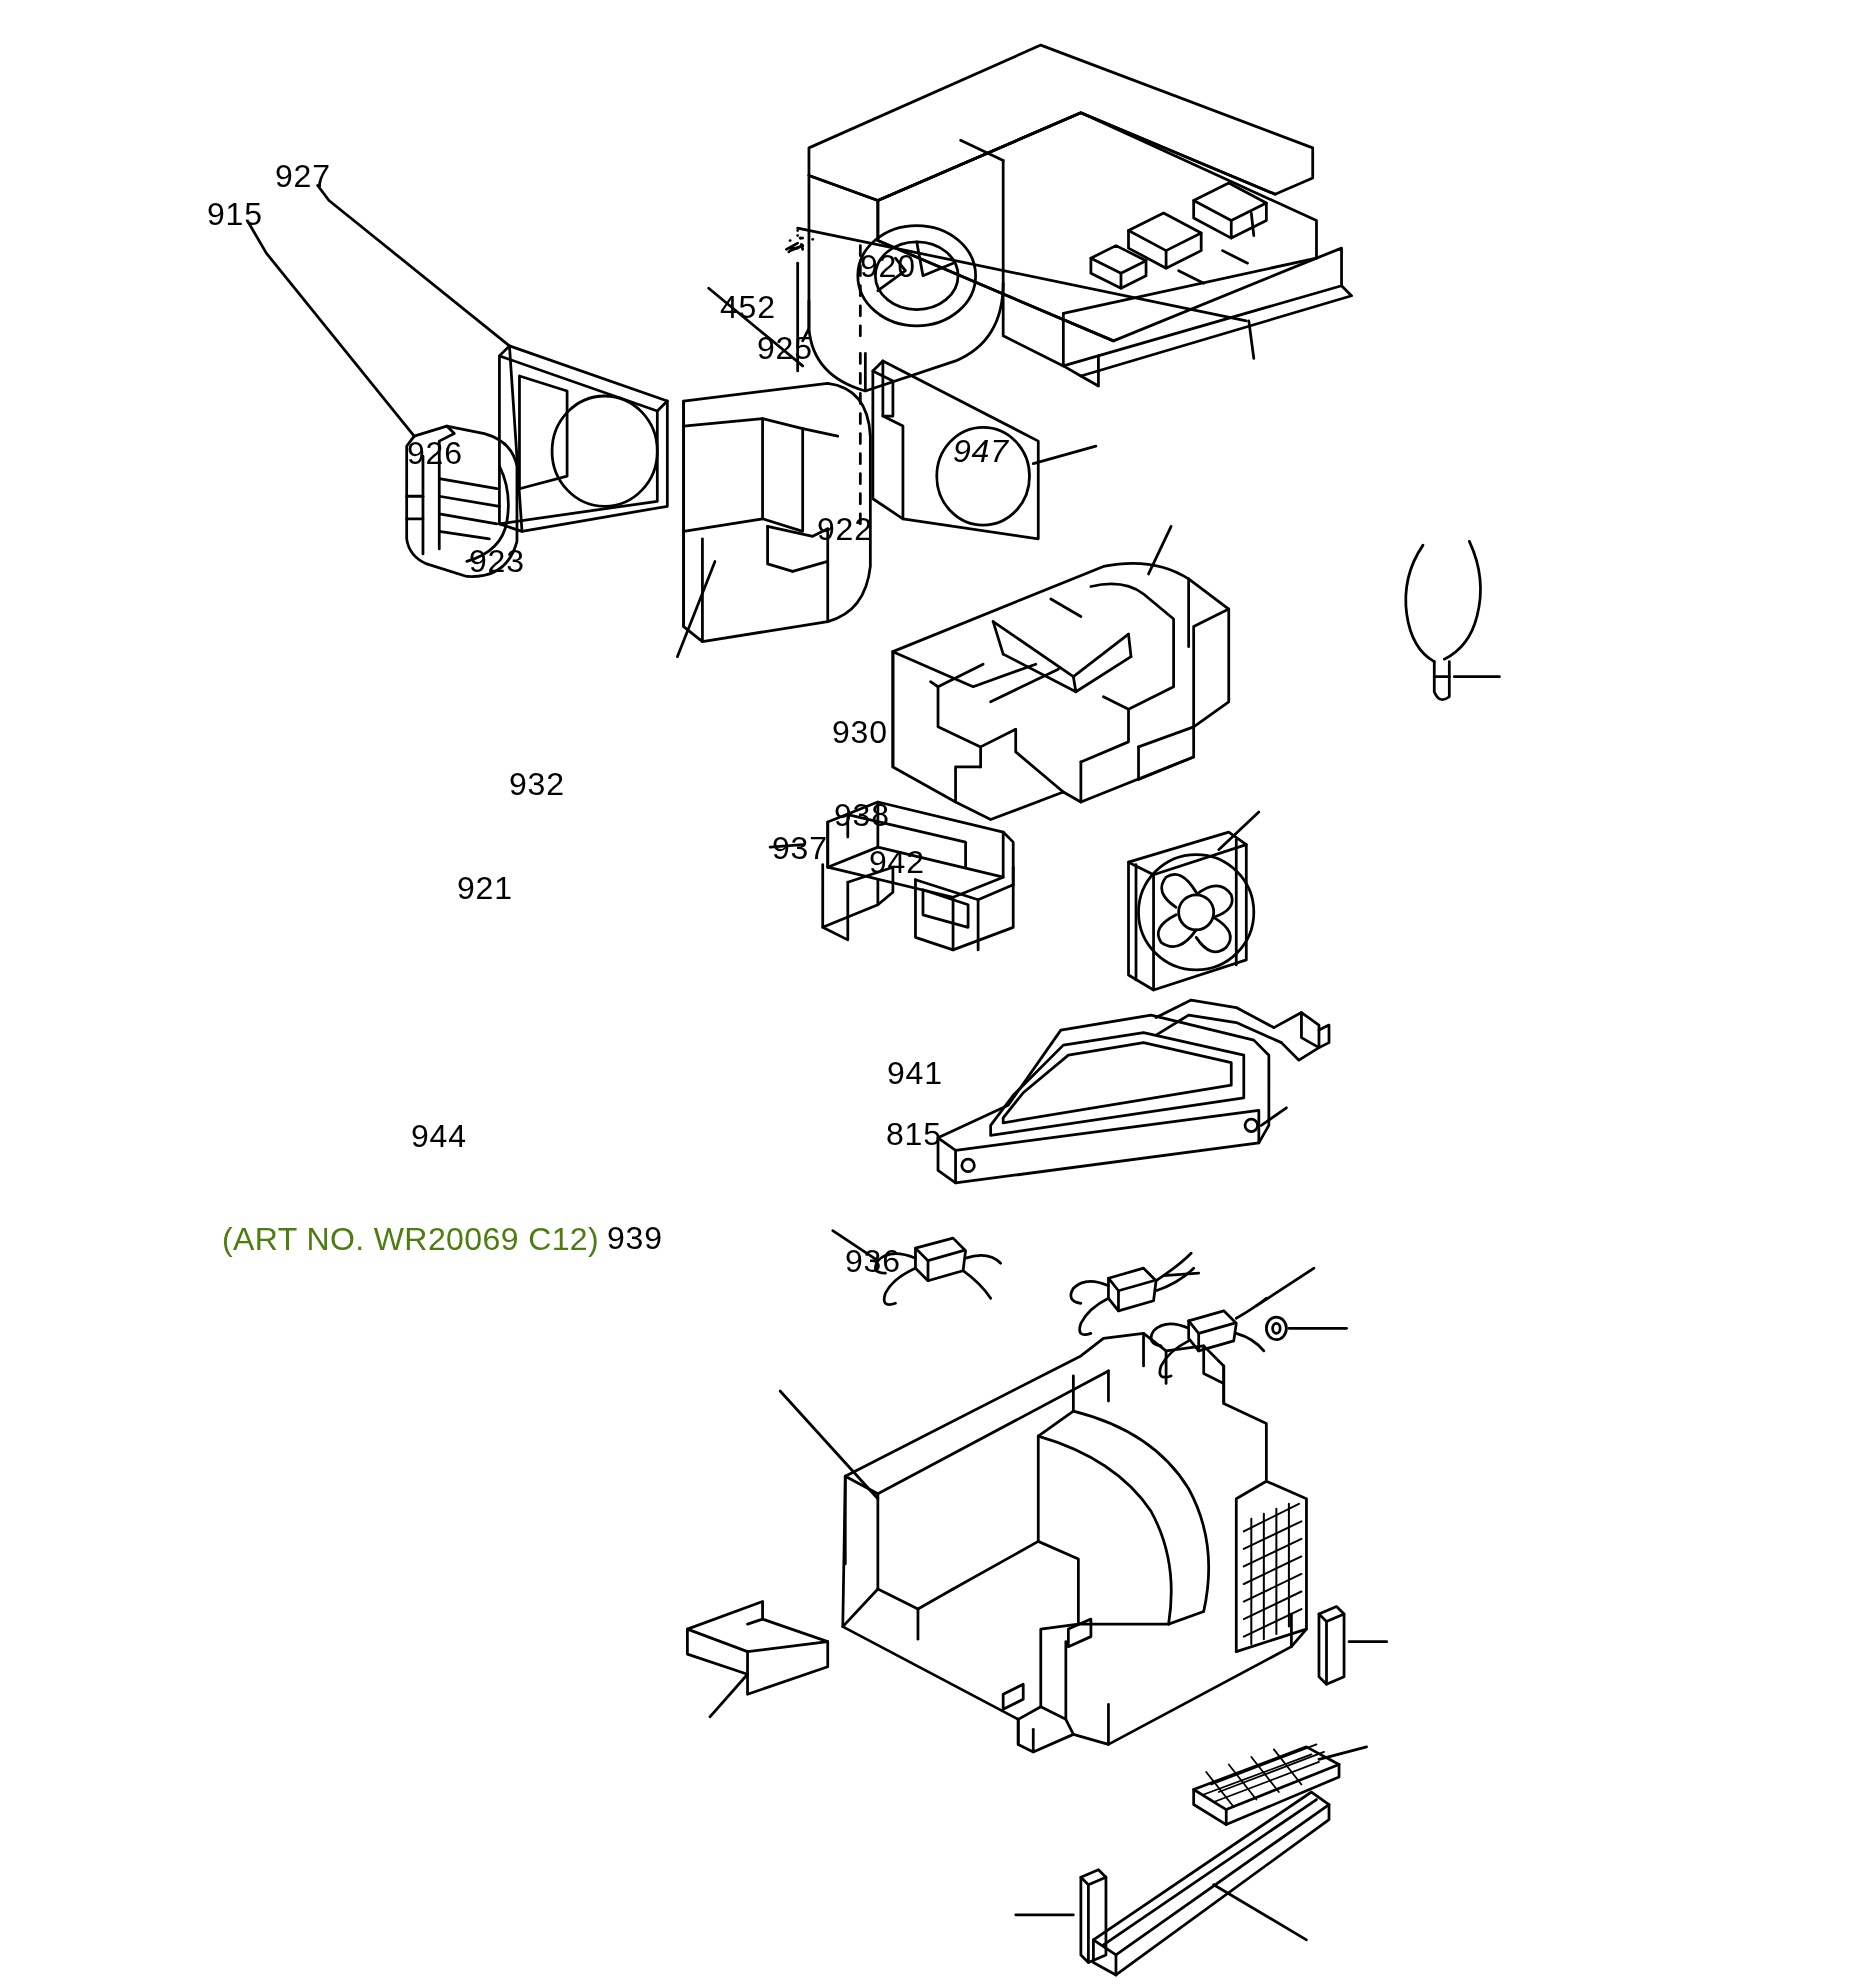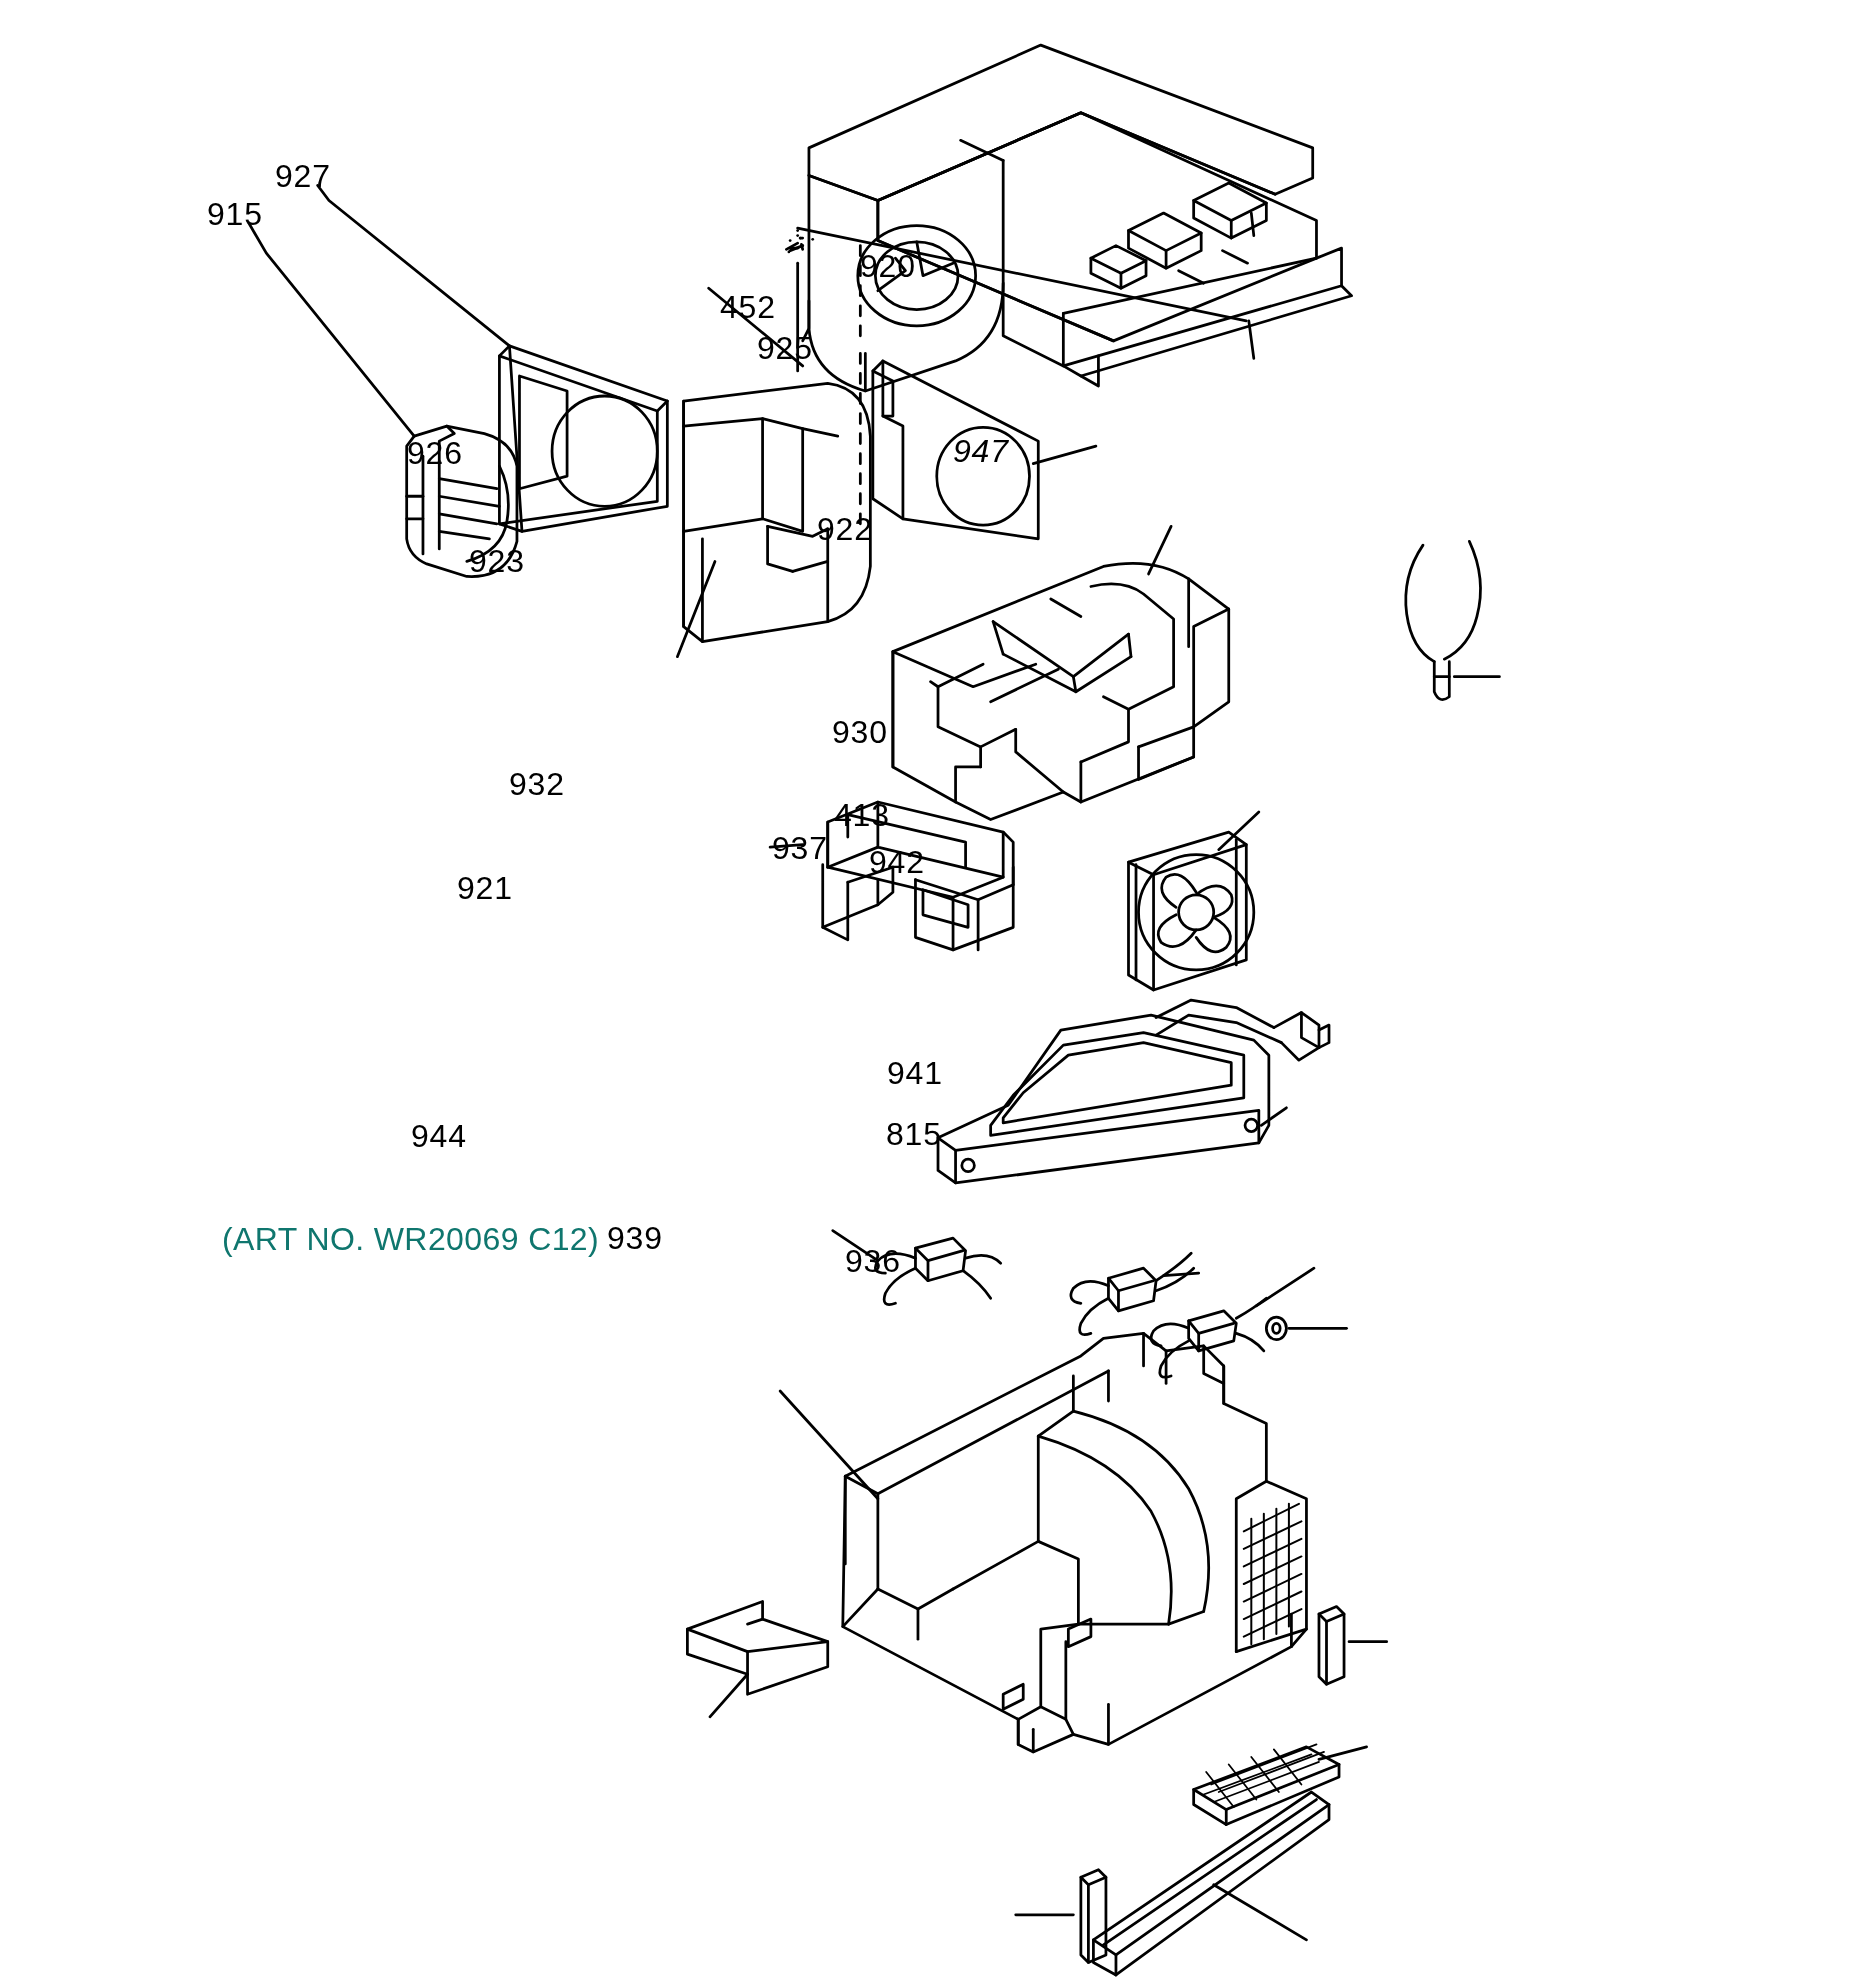--- a/index.html
+++ b/index.html
@@ -414,7 +414,7 @@
   <div class="callout" style="left:820px; top:714px;margin-left:12px;">930</div>
   <div class="callout" style="left:509px; top:766px;">932</div>
   <div class="callout" style="left:772px; top:814px;margin-top:16px;">937</div>
-  <div class="callout" style="left:834px; top:797px;">413</div>
+  <div class="callout" style="left:834px; top:797px;">938</div>
   <div class="callout" style="left:869px; top:844px;">942</div>
   <div class="callout" style="left:457px; top:870px;">921</div>
   <div class="callout" style="left:887px; top:1055px;">941</div>

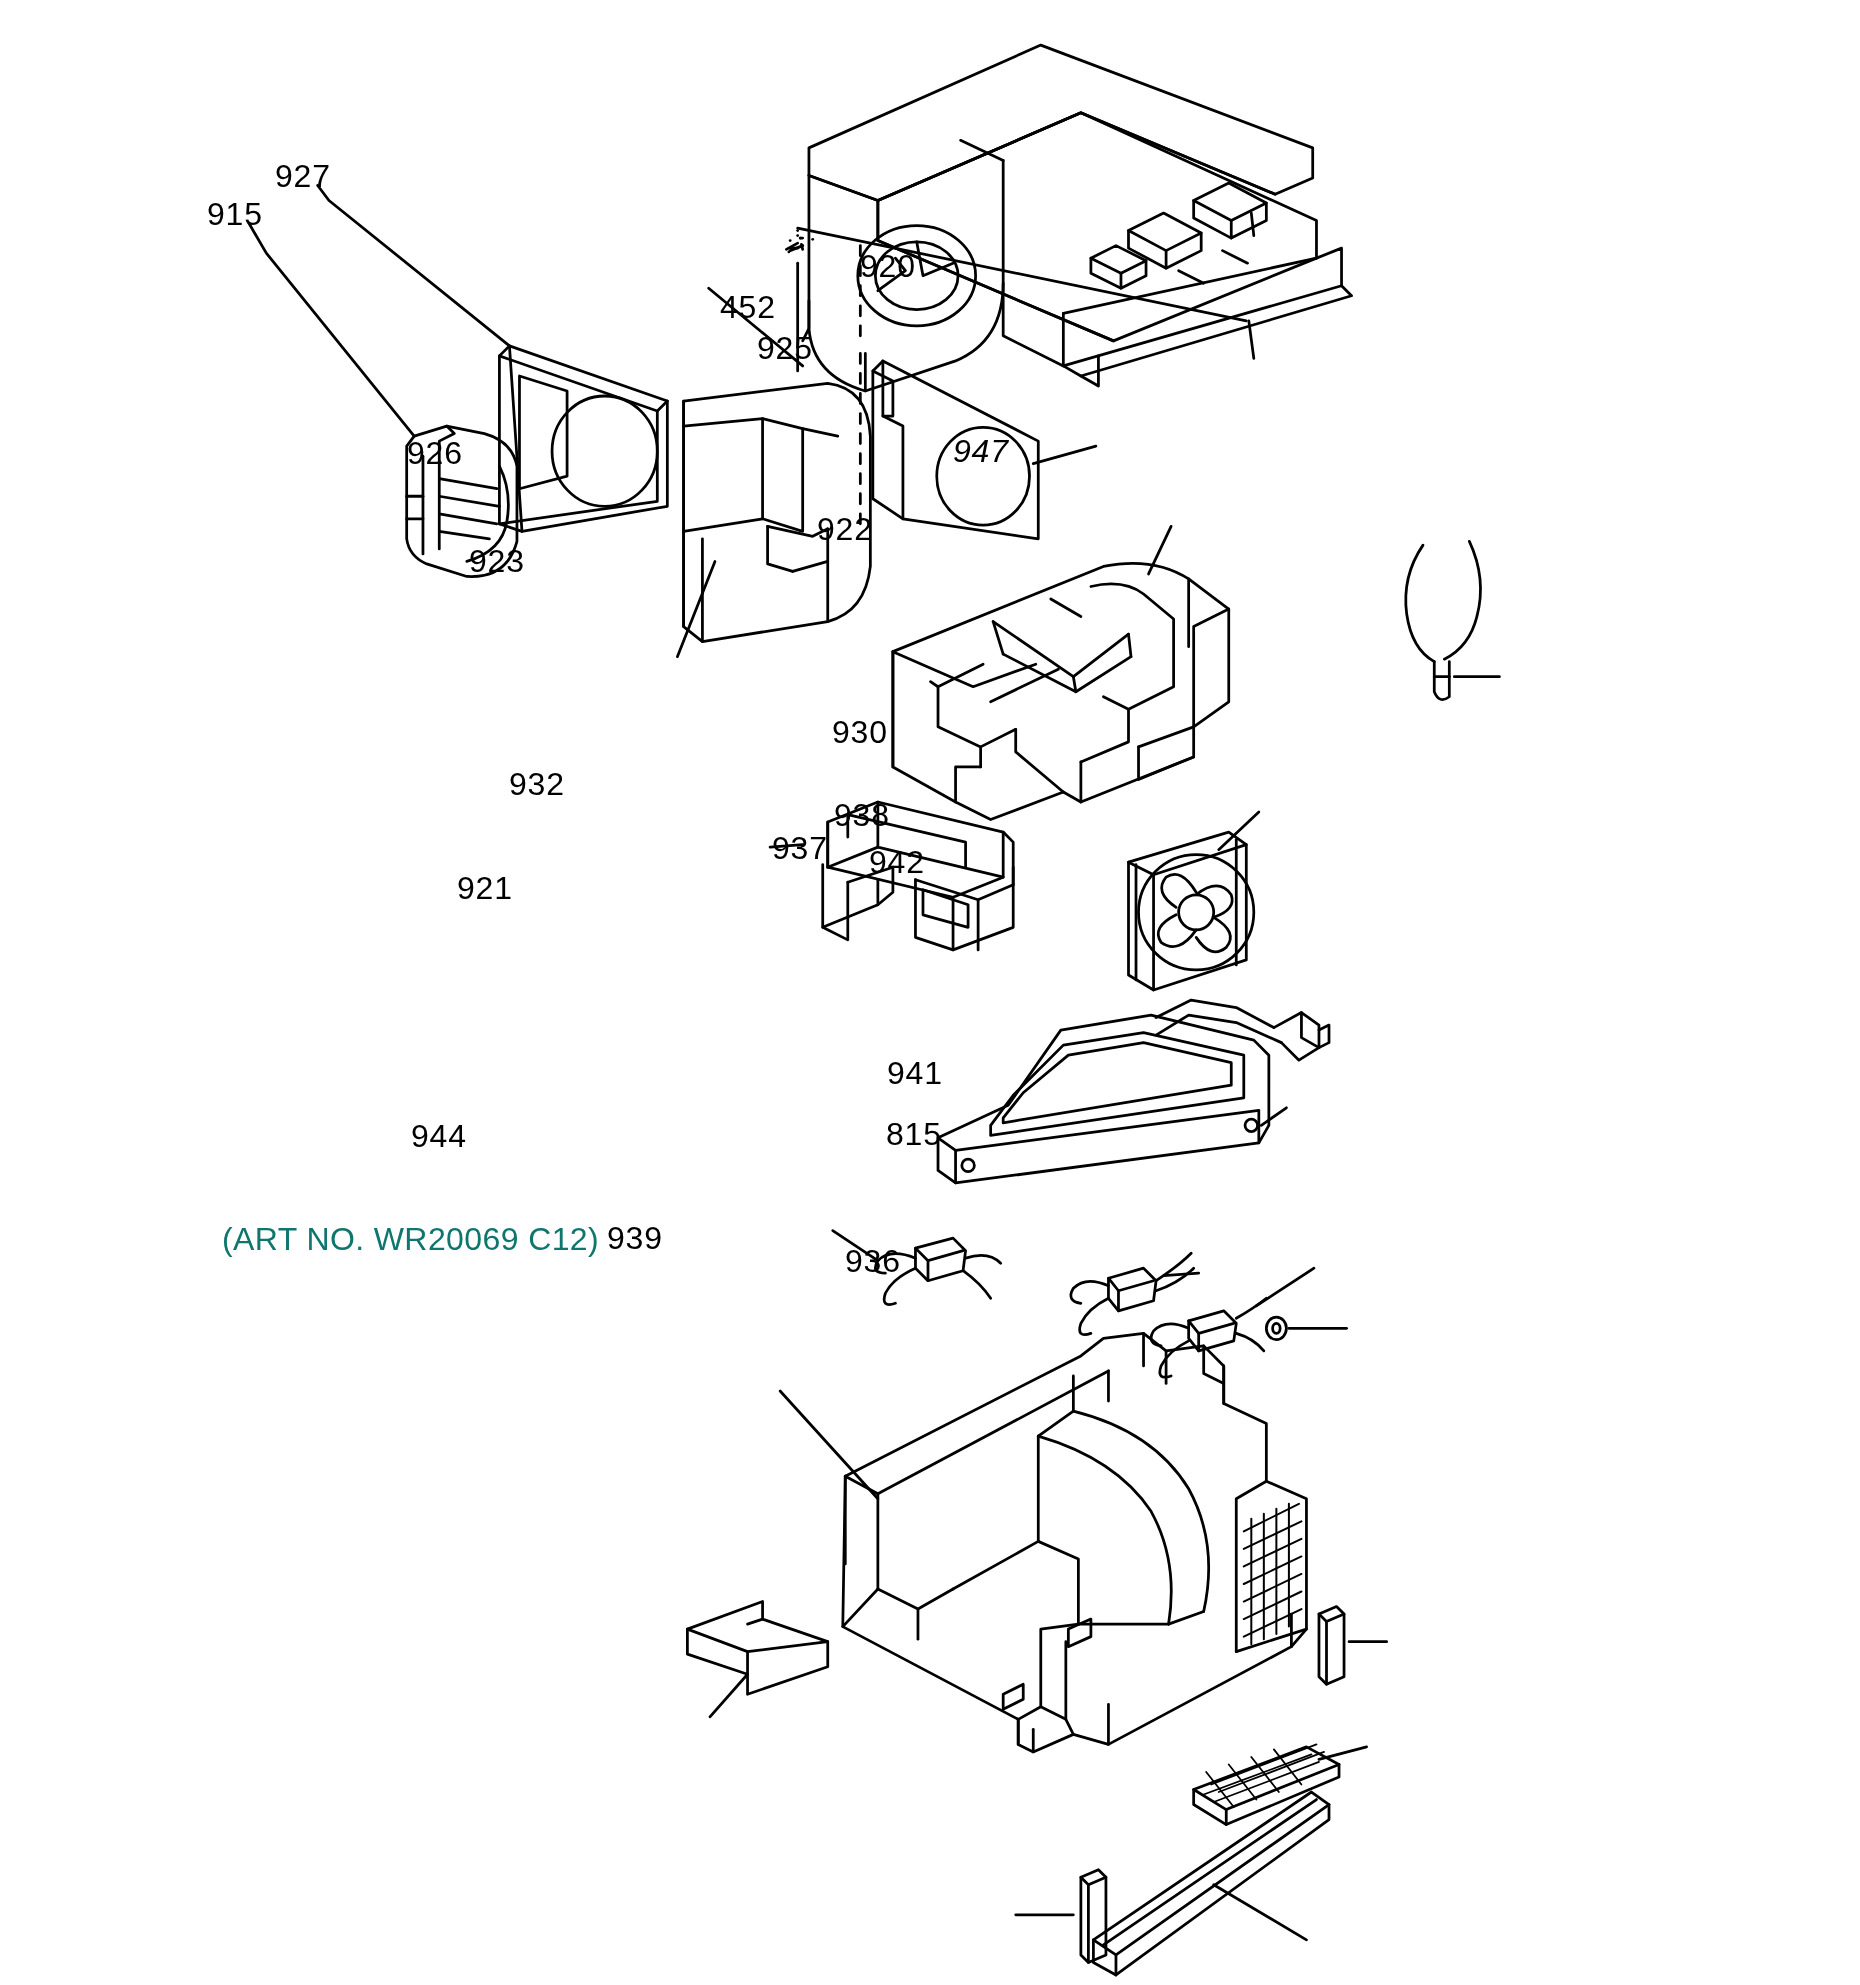--- a/index.html
+++ b/index.html
@@ -36,7 +36,7 @@
     position: absolute;
     font-family: "Liberation Sans", sans-serif;
     font-size: 32px;
-    color: #0f766e;
+    color: #4d7c0f;
     letter-spacing: 0.4px;
     white-space: nowrap;
   }

